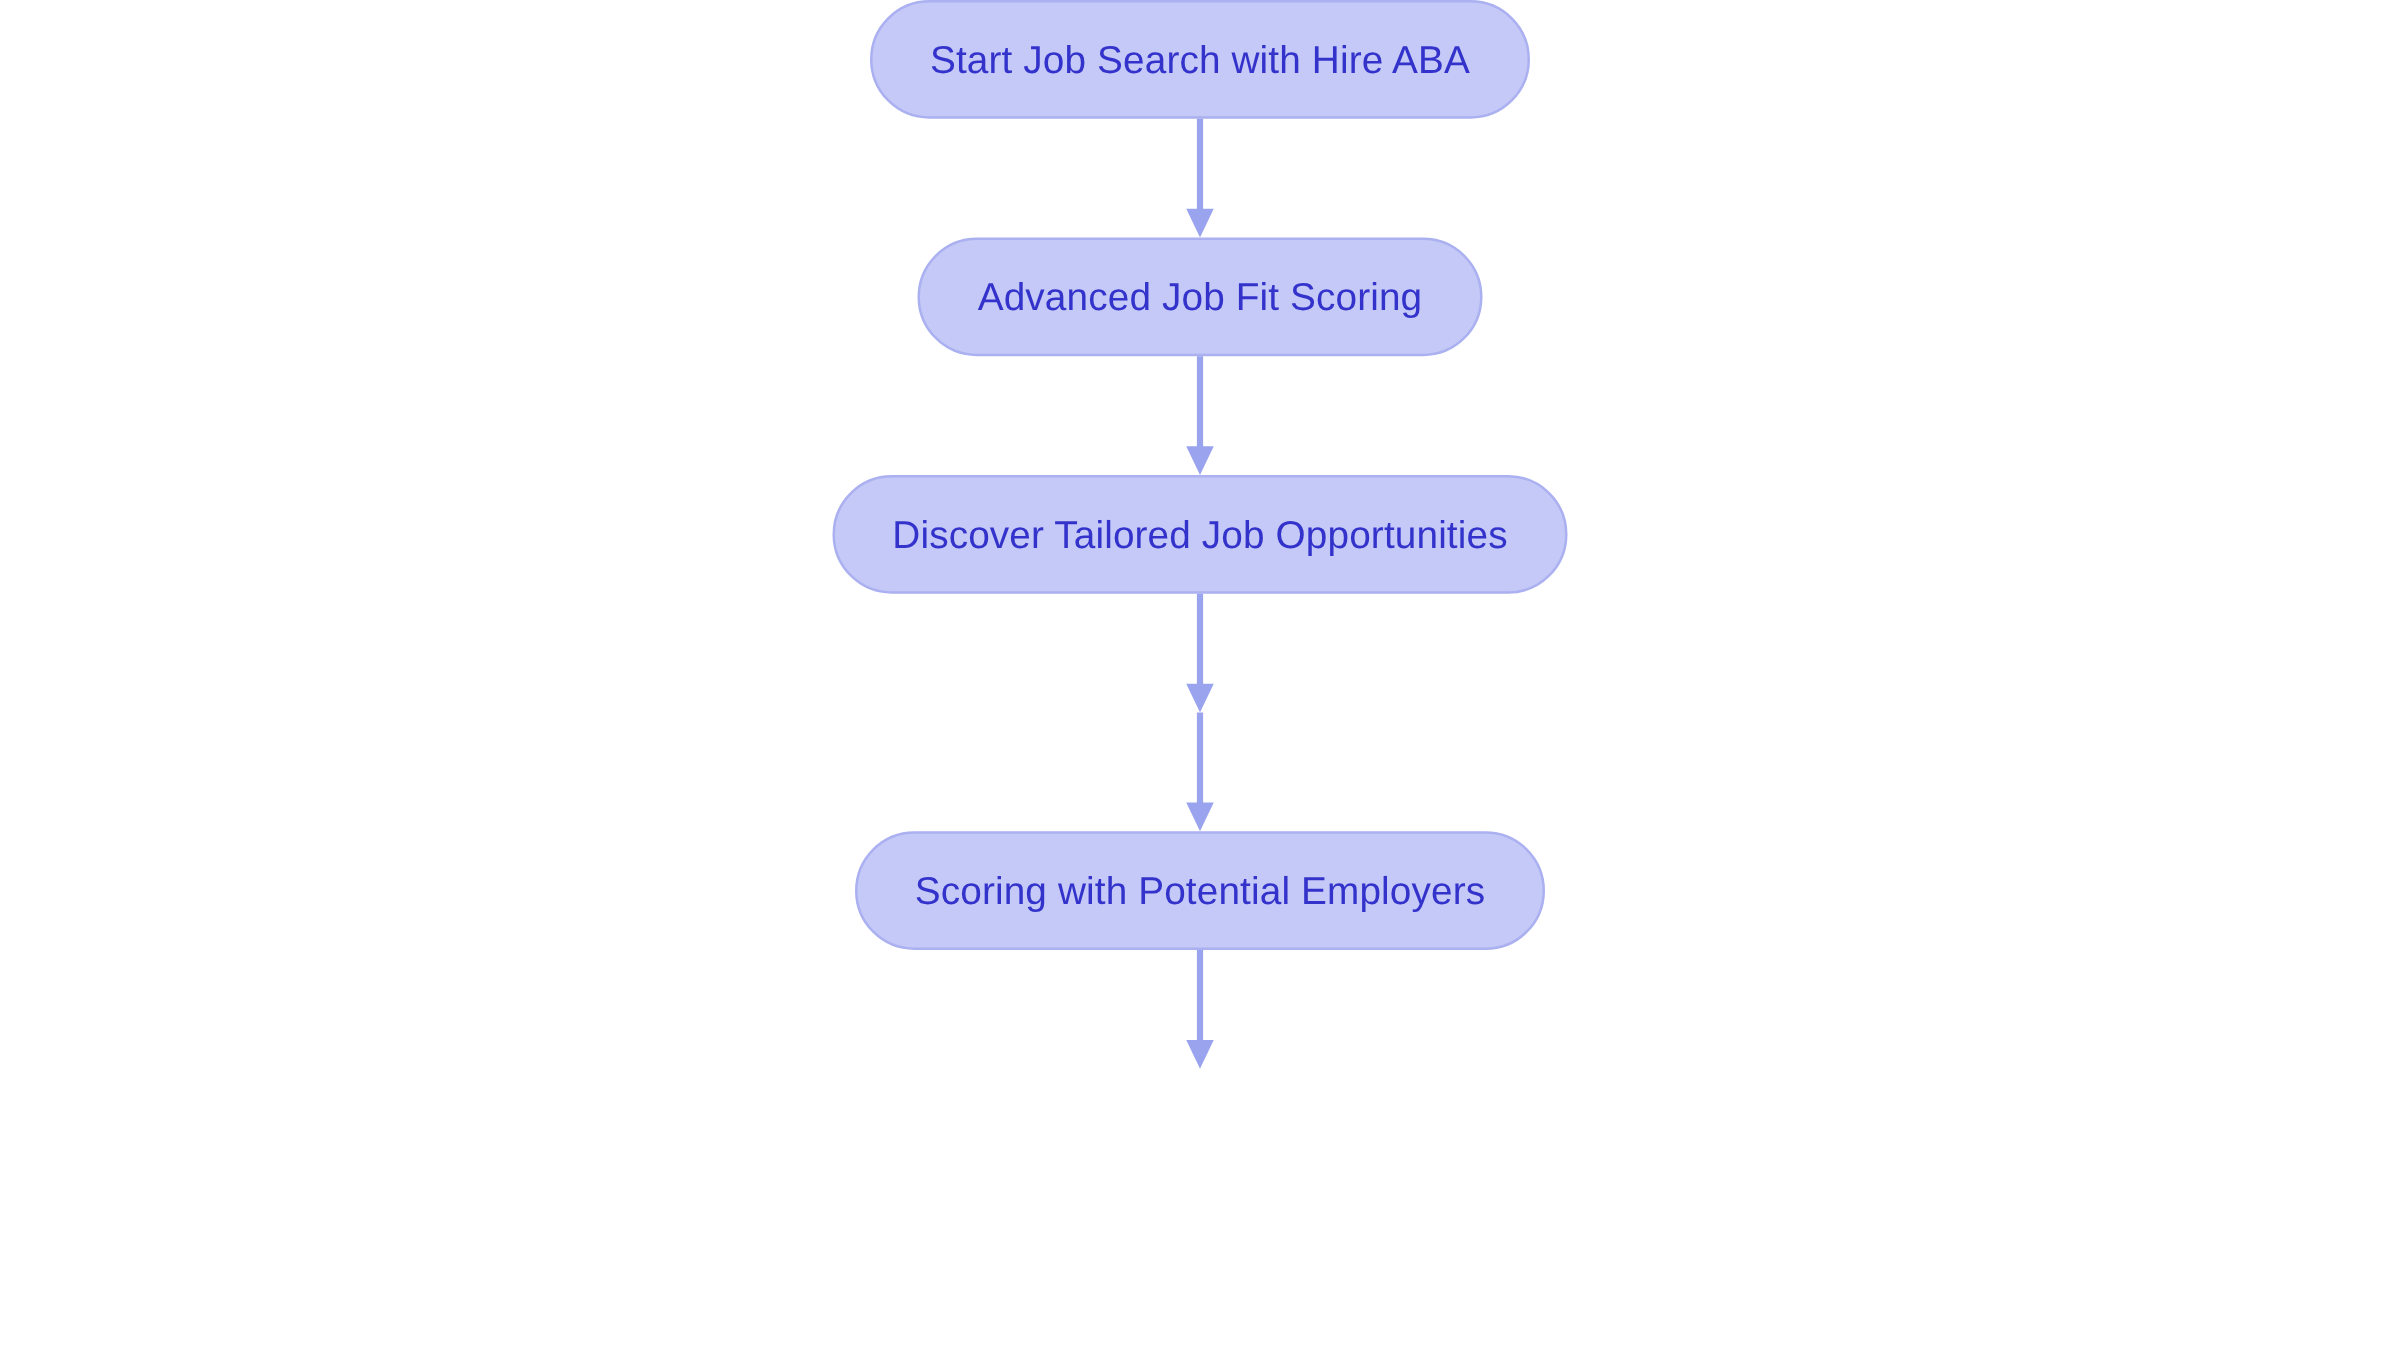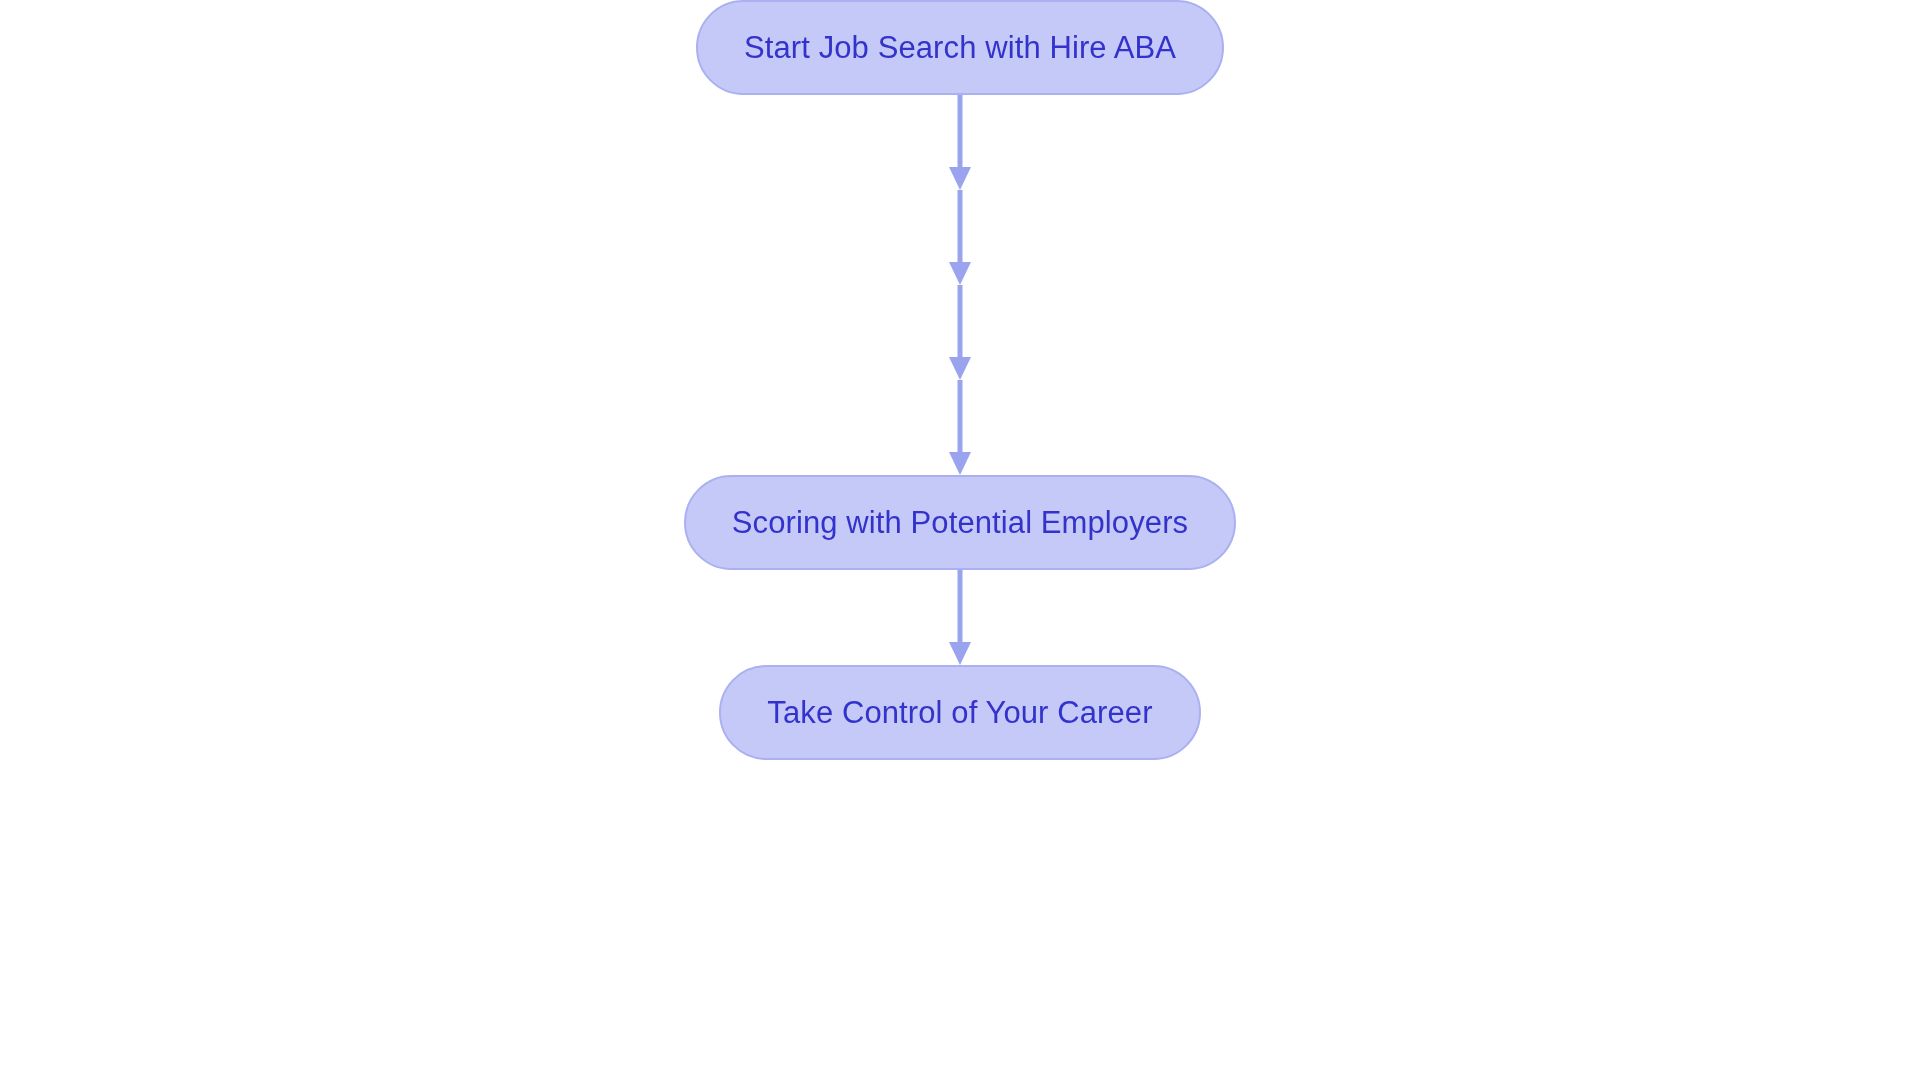--- a/index.html
+++ b/index.html
@@ -86,6 +86,9 @@
       </svg>
     </div>
 
+    <div class="node">
+      <span class="node-label">Advanced Job Fit Scoring</span>
+    </div>
 
     <div class="connector">
       <svg width="26" height="95" viewBox="0 0 26 95" aria-hidden="true">

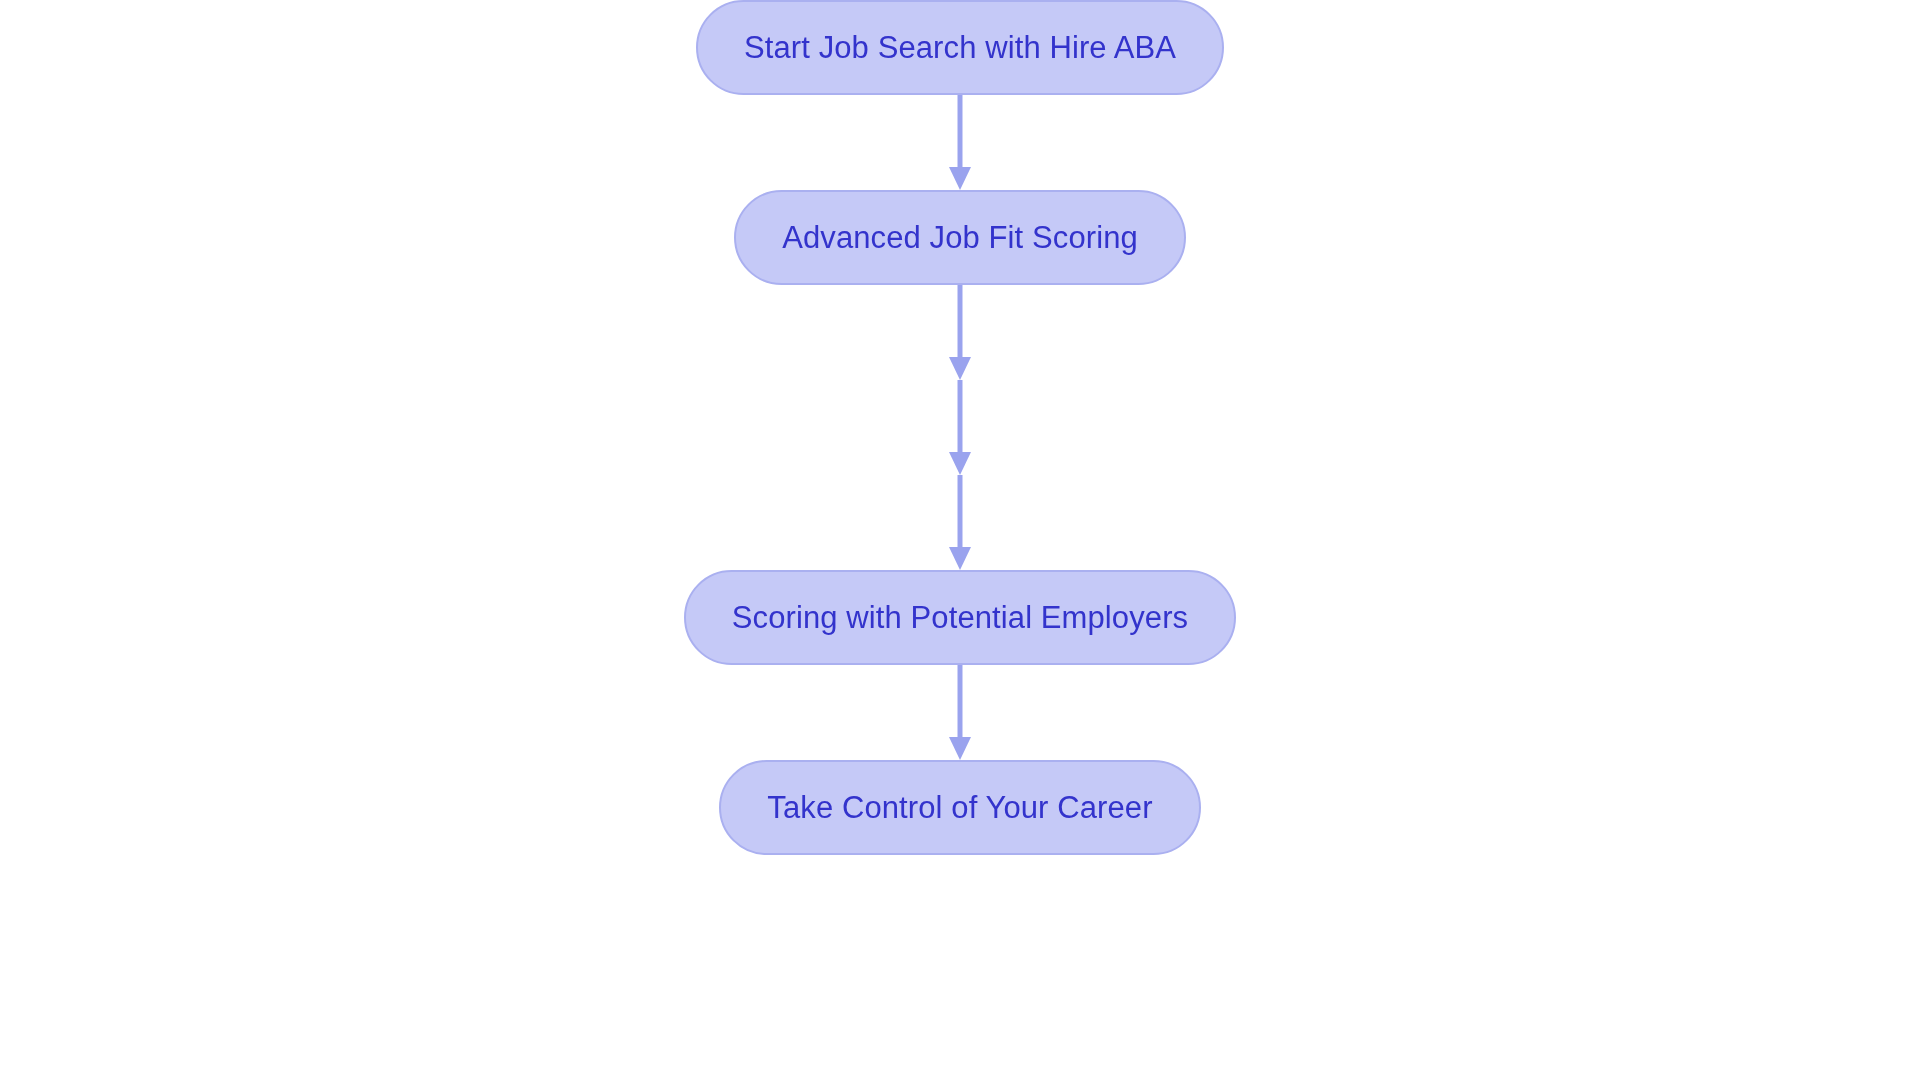--- a/index.html
+++ b/index.html
@@ -97,6 +97,9 @@
       </svg>
     </div>
 
+    <div class="node">
+      <span class="node-label">Discover Tailored Job Opportunities</span>
+    </div>
 
     <div class="connector">
       <svg width="26" height="95" viewBox="0 0 26 95" aria-hidden="true">

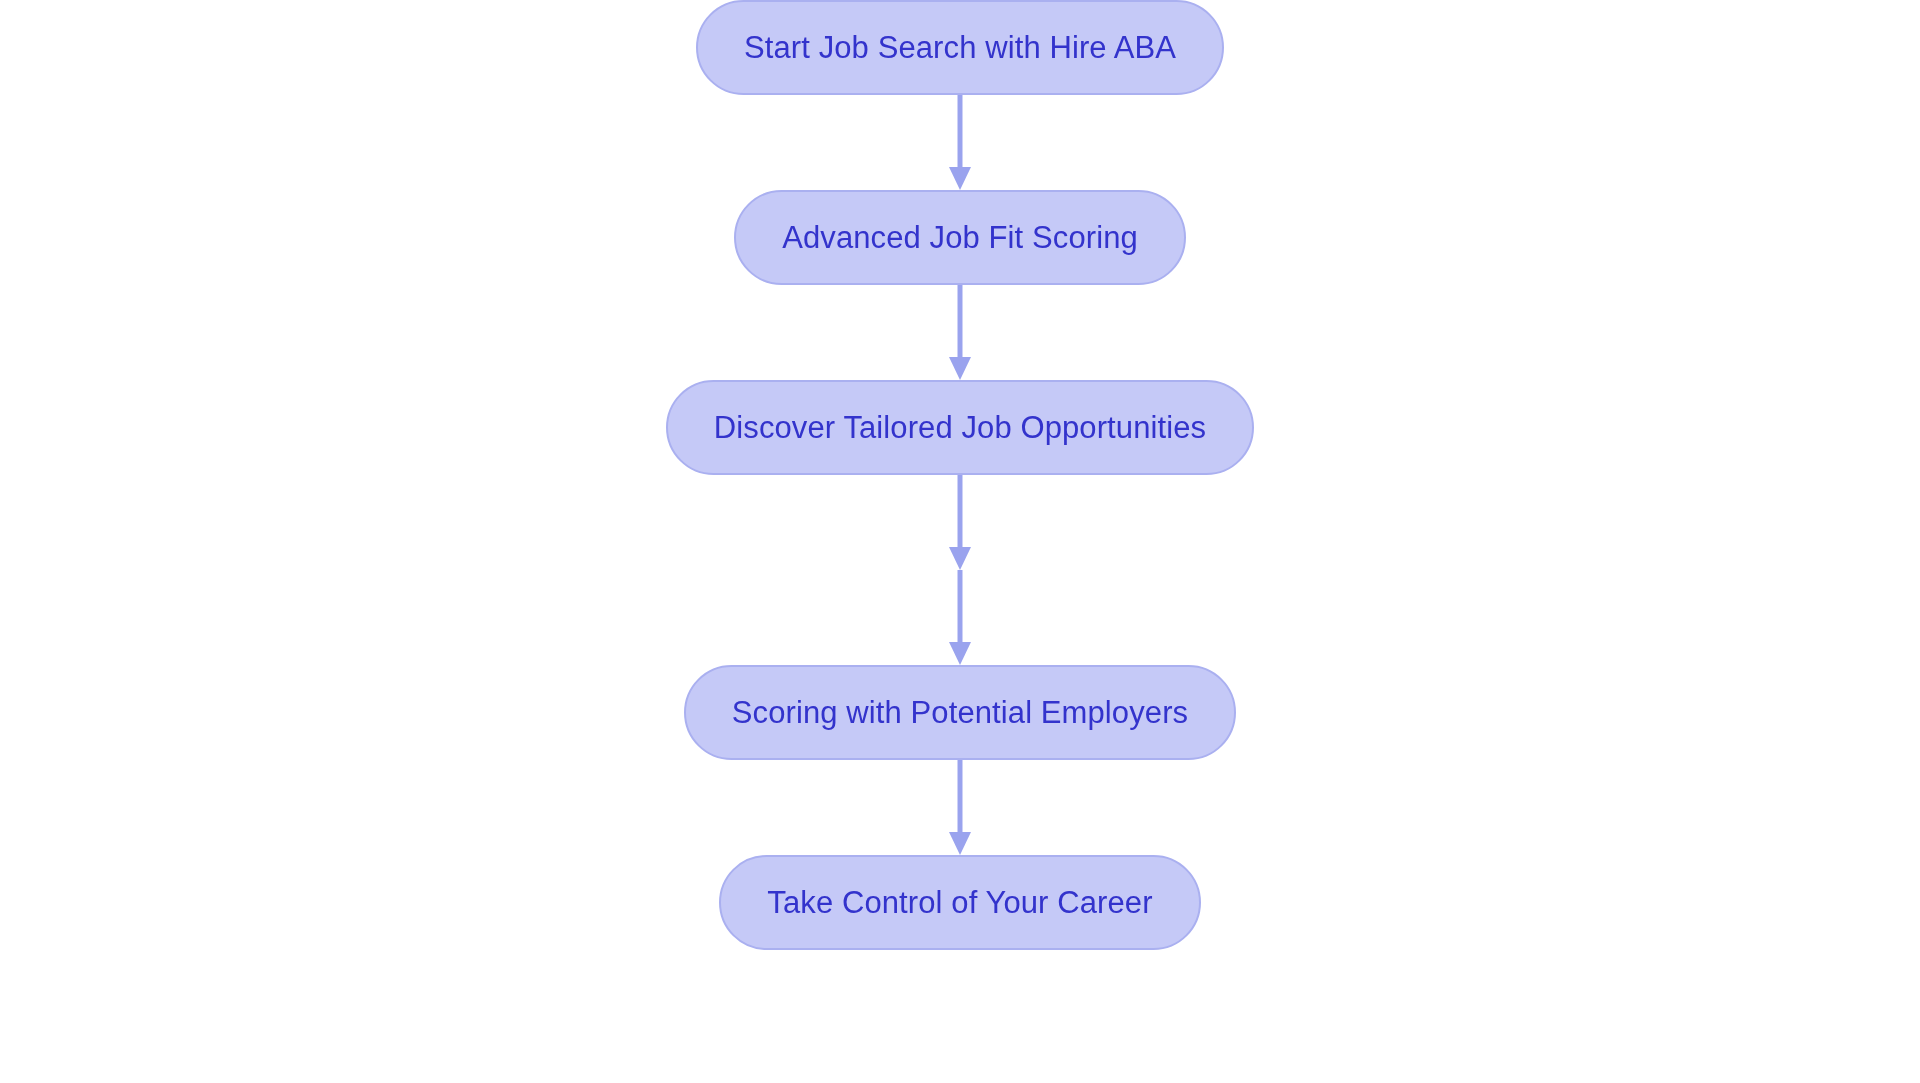--- a/index.html
+++ b/index.html
@@ -127,9 +127,6 @@
       </svg>
     </div>
 
-    <div class="node">
-      <span class="node-label">Take Control of Your Career</span>
-    </div>
 
   </div>
 </div>

